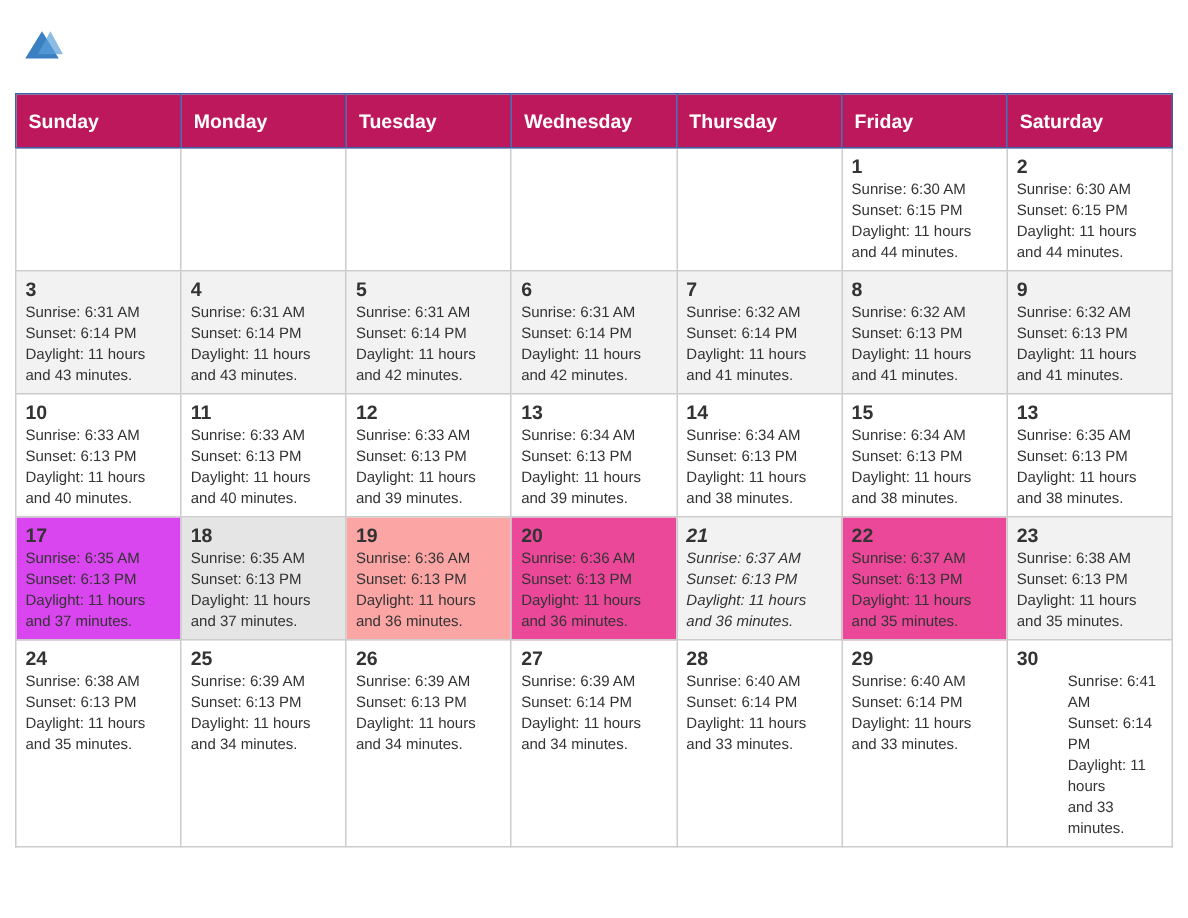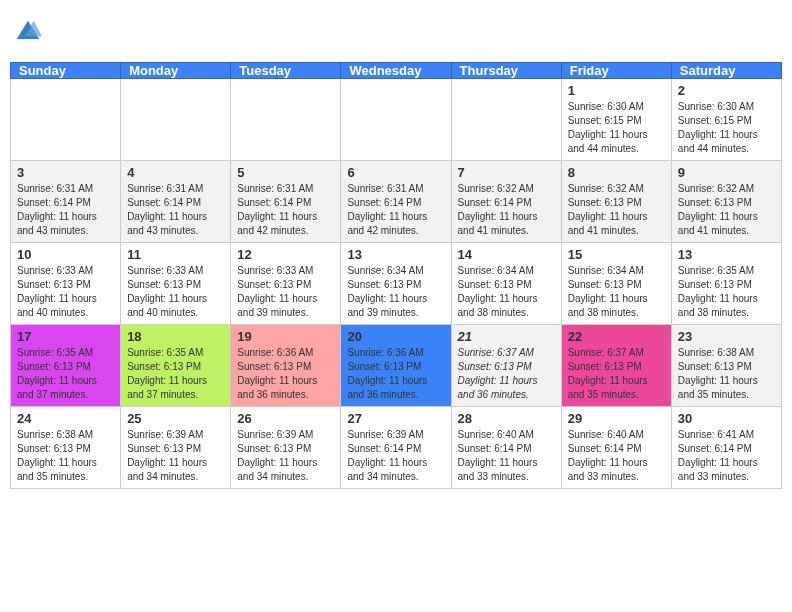--- a/index.html
+++ b/index.html
@@ -60,10 +60,10 @@
       border: 1px solid #ccc;
     }
     .calendar th {
-      background-color: #3b82f6;
+      background-color: #be185d;
       color: #fff;
       text-align: left;
-      padding: 0 8px;
+      padding: 10px 8px;
       font-size: 13px;
       font-weight: bold;
       border: 1px solid #3a62a8;

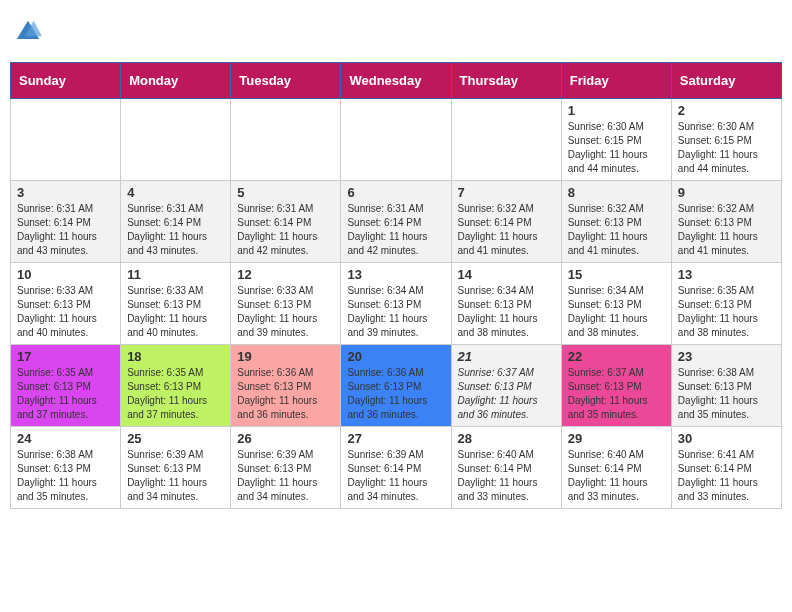--- a/index.html
+++ b/index.html
@@ -260,7 +260,7 @@
 Daylight: 11 hours
 and 37 minutes.</div>
         </td>
-        <td style="background: #bef264;">
+        <td style="background: #e5e5e5;">
           <span class="day-num">18</span>
           <div class="day-info" style="white-space: pre-line;">Sunrise: 6:35 AM
 Sunset: 6:13 PM

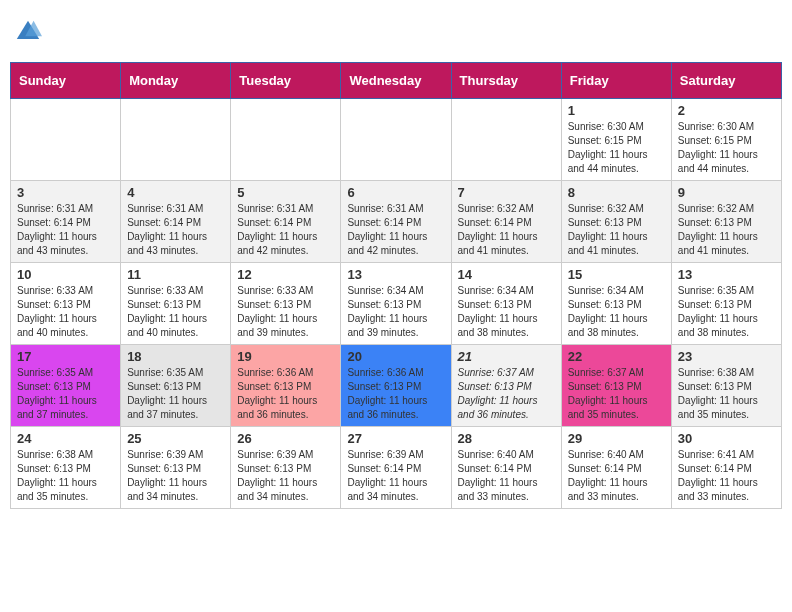--- a/index.html
+++ b/index.html
@@ -274,7 +274,7 @@
 Daylight: 11 hours
 and 36 minutes.</div>
         </td>
-        <td style="background: #3b82f6;">
+        <td style="background: #ec4899;">
           <span class="day-num">20</span>
           <div class="day-info" style="white-space: pre-line;">Sunrise: 6:36 AM
 Sunset: 6:13 PM

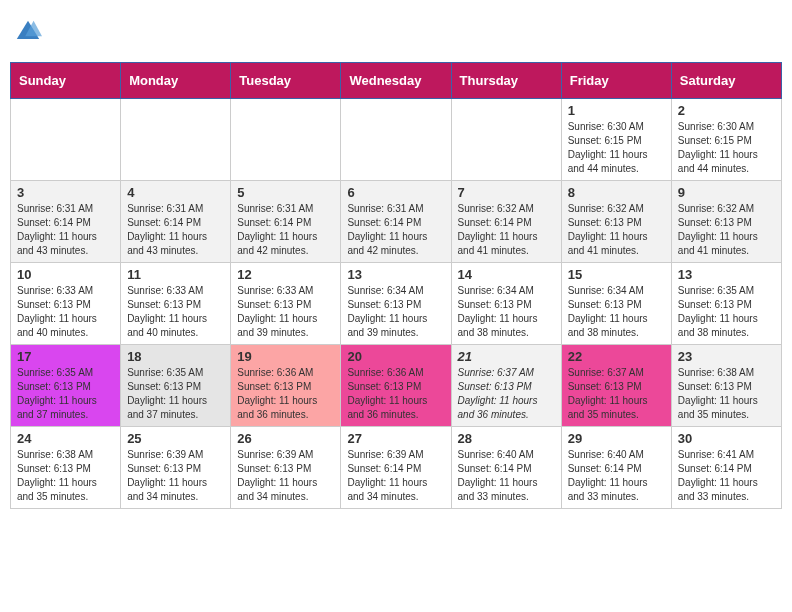--- a/index.html
+++ b/index.html
@@ -348,7 +348,7 @@
         </td>
         <td>
           <span class="day-num">30</span>
-          <div class="day-info" style="white-space: pre-line;">Sunrise: 6:41 AM
+          <div class="day-info" style="white-space: pre-line; margin-left: 34px;">Sunrise: 6:41 AM
 Sunset: 6:14 PM
 Daylight: 11 hours
 and 33 minutes.</div>

